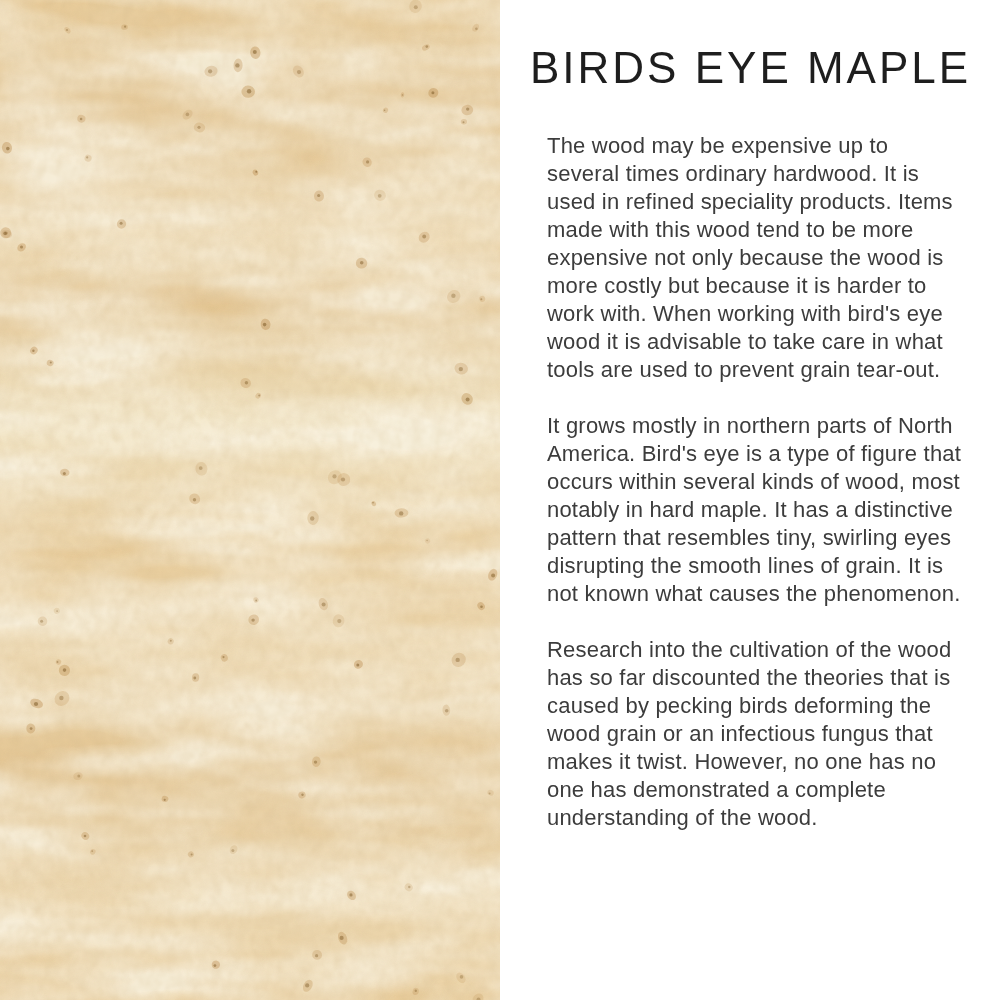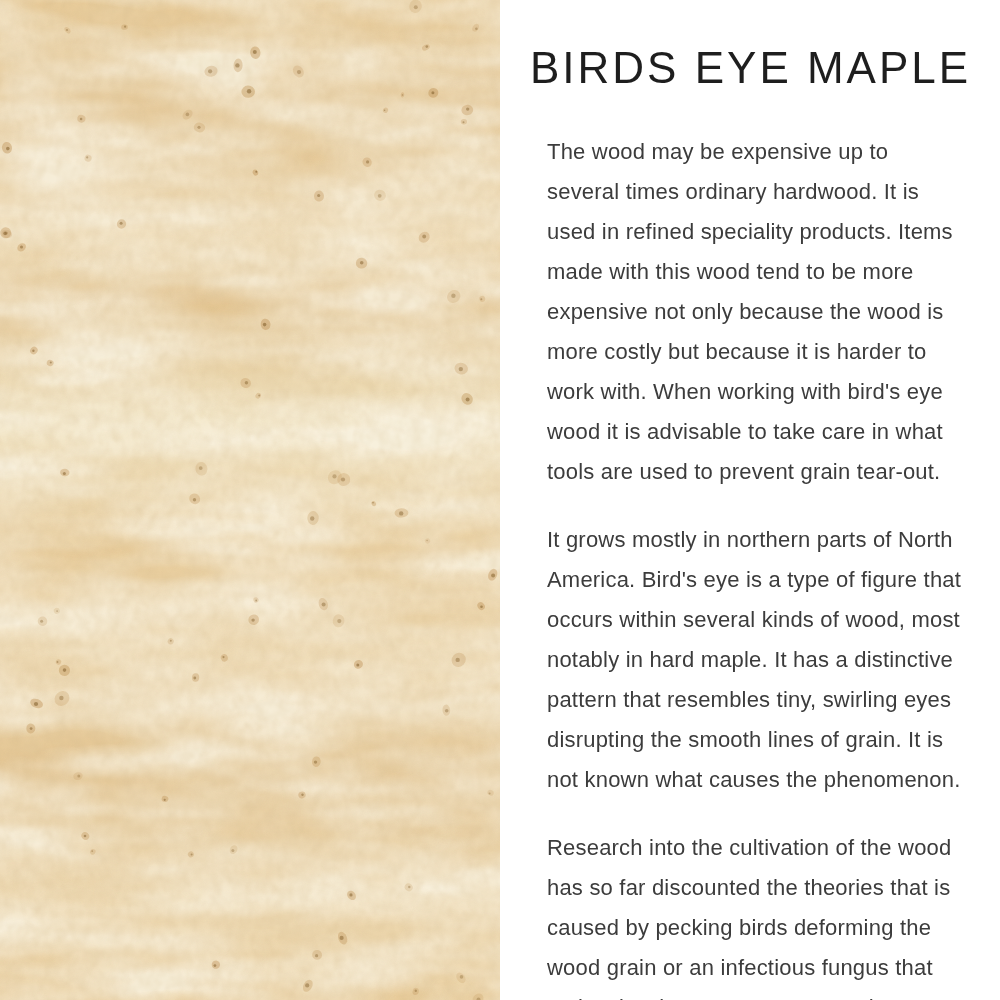--- a/index.html
+++ b/index.html
@@ -45,7 +45,7 @@
   }
   .article p{
     font-size:22px;
-    line-height:40px;
+    line-height:28px;
     color:var(--body-color);
     margin-bottom:28px;
     letter-spacing:0.2px;

